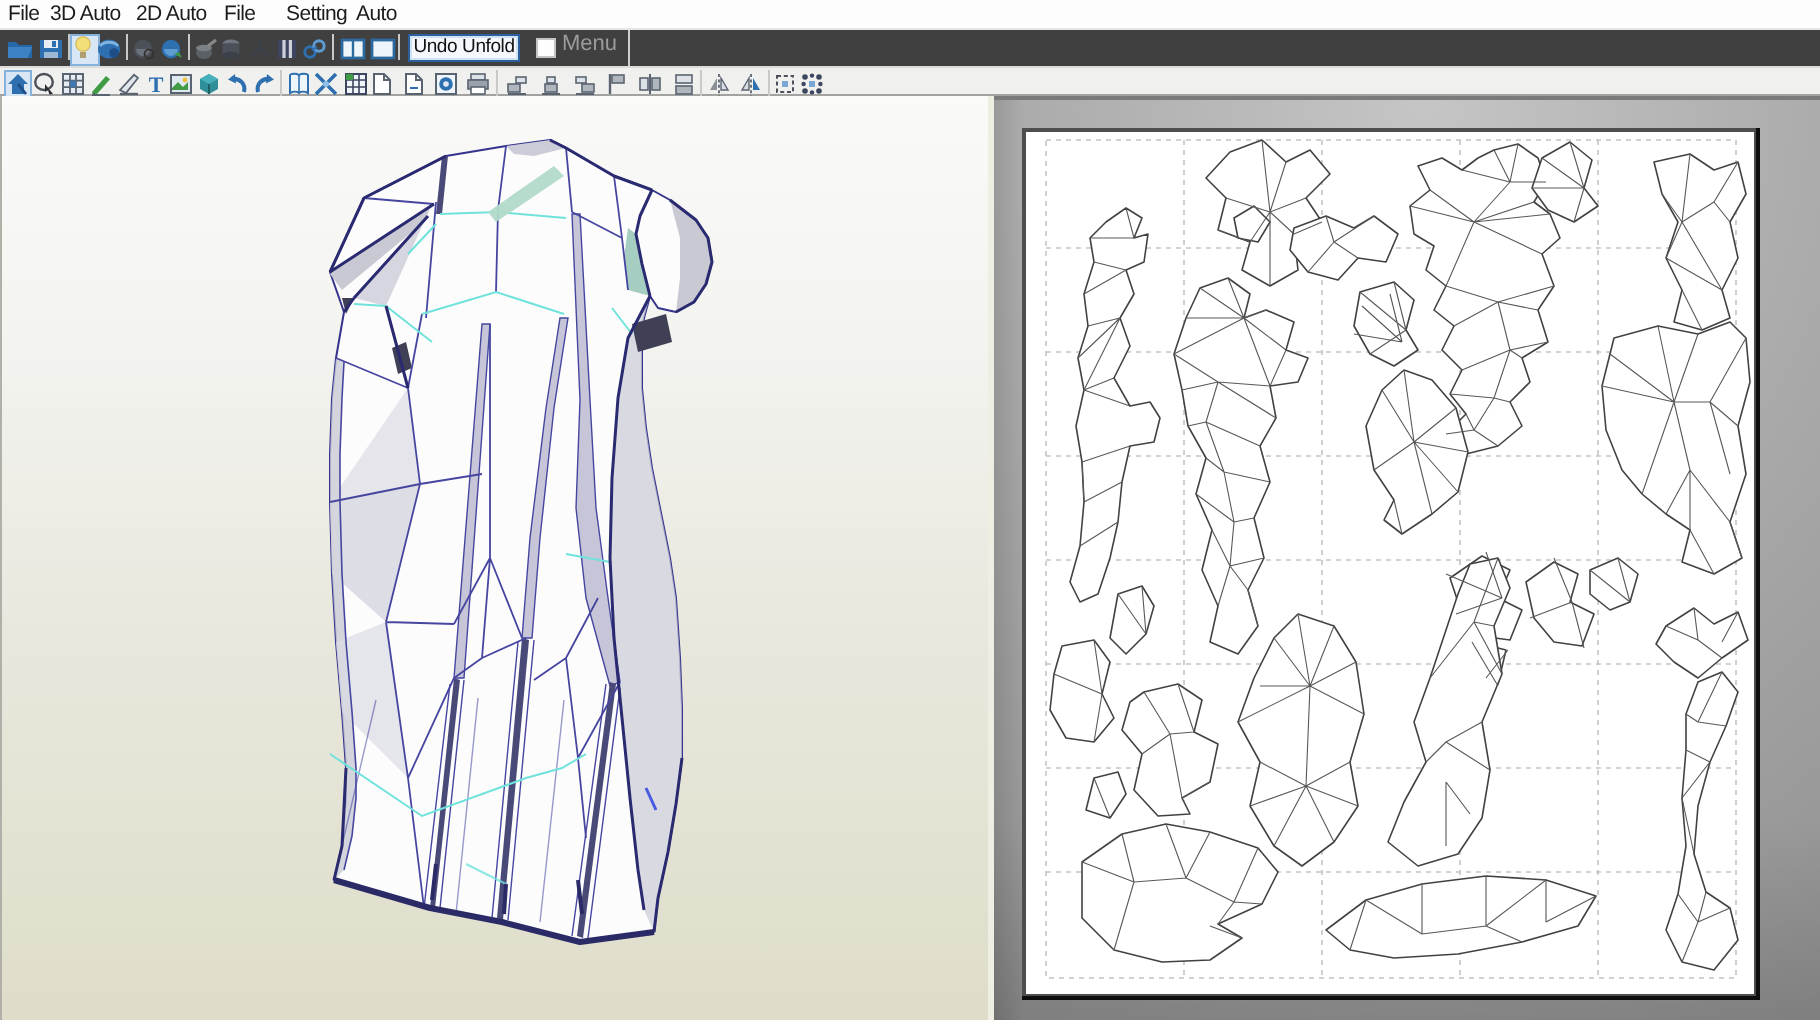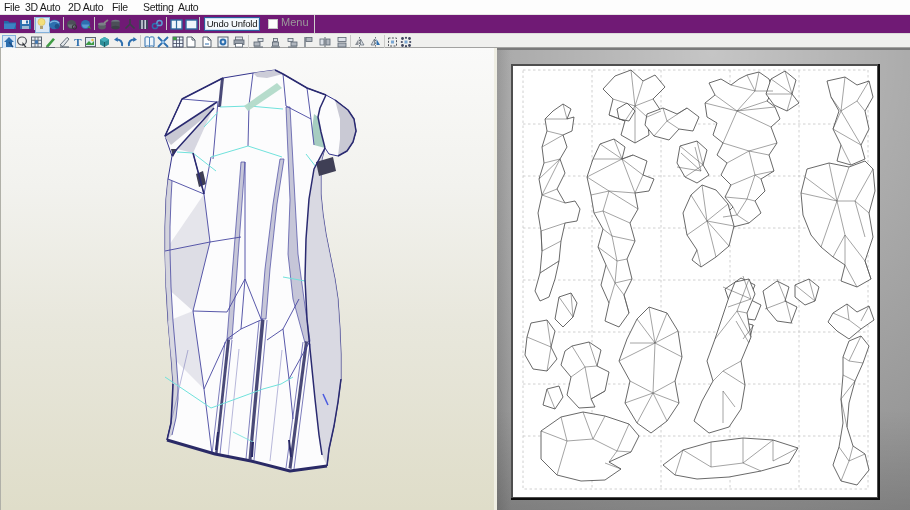--- a/index.html
+++ b/index.html
@@ -8,7 +8,7 @@
 #menubar{position:absolute;left:0;top:0;width:910px;height:14px;background:#fdfdfd;
  font-size:10.5px;letter-spacing:-0.3px;color:#1b1b1b;}
 #menubar span{position:absolute;top:1px;}
-#tb1{position:absolute;left:0;top:14px;width:910px;height:18px;background:#701a75;
+#tb1{position:absolute;left:0;top:14px;width:910px;height:18px;background:#404040;
  border-top:1px solid #e6e6e4;}
 #tb2{position:absolute;left:0;top:33px;width:910px;height:13px;background:#f0f0ee;
  border-top:1px solid #dcdcda;border-bottom:1px solid #a2a2a0;}

